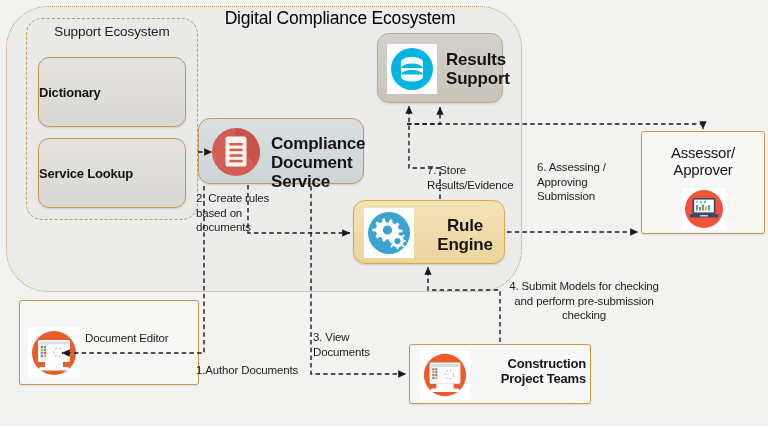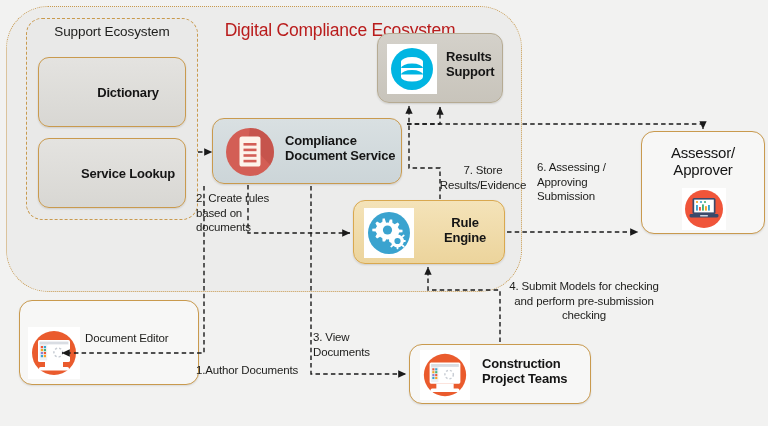--- a/index.html
+++ b/index.html
@@ -41,9 +41,8 @@
   }
   #eco-title{
     left:190px;top:8px;width:300px;
-    text-align:center;font-size:17.5px;color:#b91c1c;
+    text-align:center;font-size:17.5px;color:#000000;
     letter-spacing:-0.2px;
-    margin-top:12px;
   }
 
   

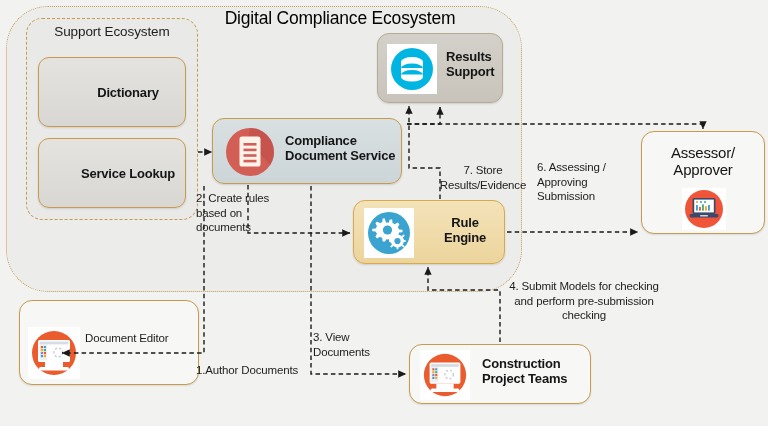--- a/index.html
+++ b/index.html
@@ -52,7 +52,7 @@
     box-shadow:0 1px 2px rgba(0,0,0,.13);
   }
   .node .lbl{
-    font-weight:bold;font-size:13px;color:#151515;
+    font-weight:bold;font-size:17px;color:#151515;
     line-height:1.12;letter-spacing:-0.2px;
   }
 

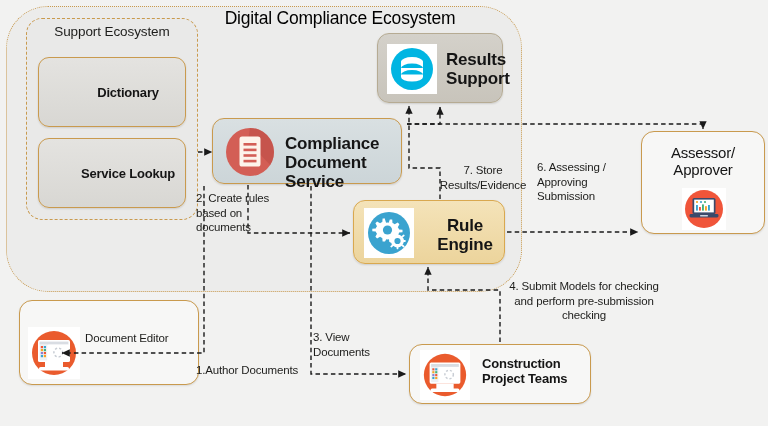--- a/index.html
+++ b/index.html
@@ -60,9 +60,8 @@
   .supbox{
     border:1.3px solid #c99a4e;border-radius:11px;
     background:linear-gradient(180deg,#e4e3e0 0%,#d8d7d3 100%);
-    display:flex;align-items:center;justify-content:center;
+    display:flex;align-items:center;justify-content:flex-start;
     box-shadow:0 1px 2px rgba(0,0,0,.12);
-    padding-left:32px;
   }
   .supbox span{font-weight:bold;font-size:13px;color:#151515;letter-spacing:-0.2px;}
   #dictionary{left:38px;top:57px;width:148px;height:70px;}

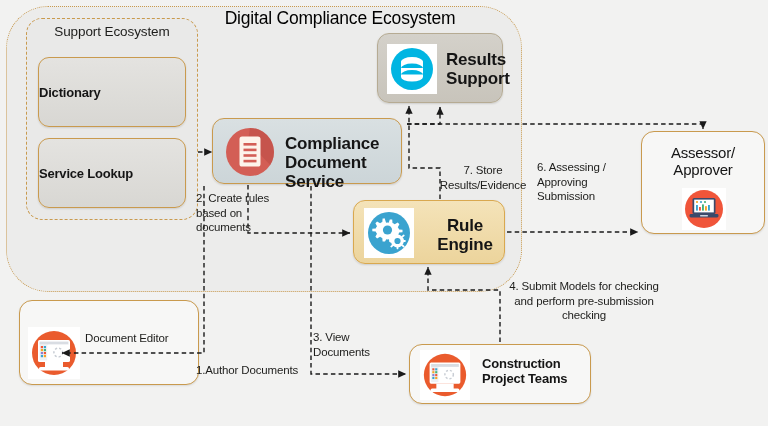--- a/index.html
+++ b/index.html
@@ -74,7 +74,7 @@
     background:linear-gradient(180deg,#d4d1ca 0%,#c8c4bb 100%);
   }
   #compliance-service{
-    left:212px;top:118px;width:190px;height:66px;
+    left:198px;top:118px;width:166px;height:66px;
     border:1.3px solid #c99a4e;
     background:linear-gradient(180deg,#d9e0e2 0%,#ccd5d8 100%);
   }

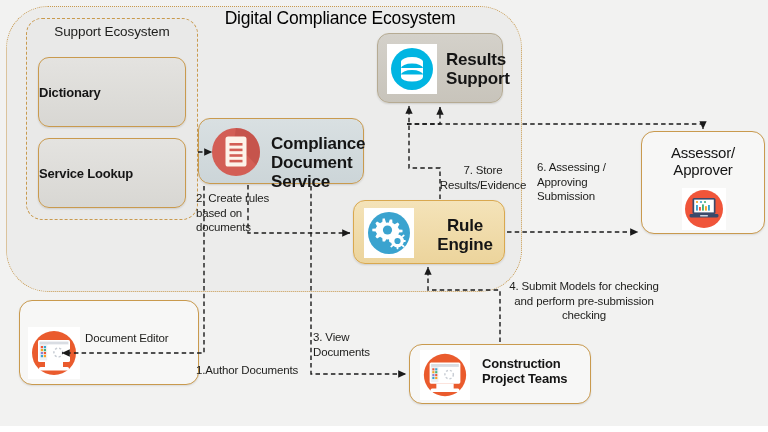--- a/index.html
+++ b/index.html
@@ -90,7 +90,7 @@
 
   
   .actor{
-    border:1.4px solid #c99a4e;border-radius:13px;
+    border:1.4px solid #c99a4e;border-radius:3px;
     background:#f7f7f6;
     box-shadow:0 1px 2px rgba(0,0,0,.10);
     padding-left:39px;

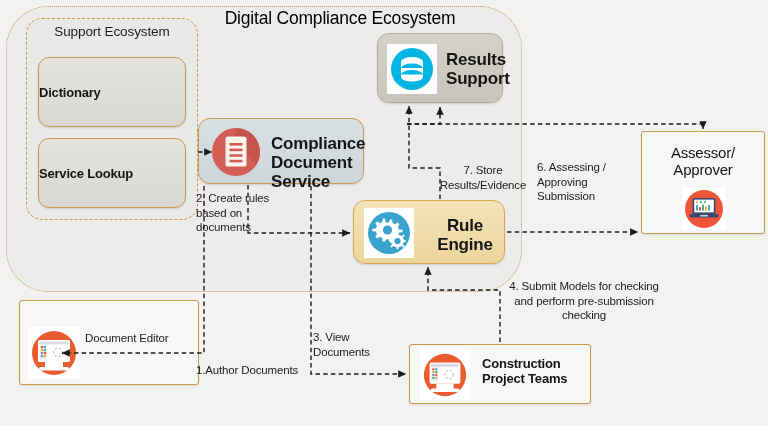--- a/index.html
+++ b/index.html
@@ -128,7 +128,7 @@
   #cap4{left:504px;top:279px;width:160px;}
   #cap5{left:566px;top:84px;width:120px;}
   #cap6{left:537px;top:160px;width:104px;}
-  #cap7{left:427px;top:163px;width:112px;text-align:center;}
+  #cap7{left:427px;top:163px;width:112px;}
 </style>
 </head>
 <body>

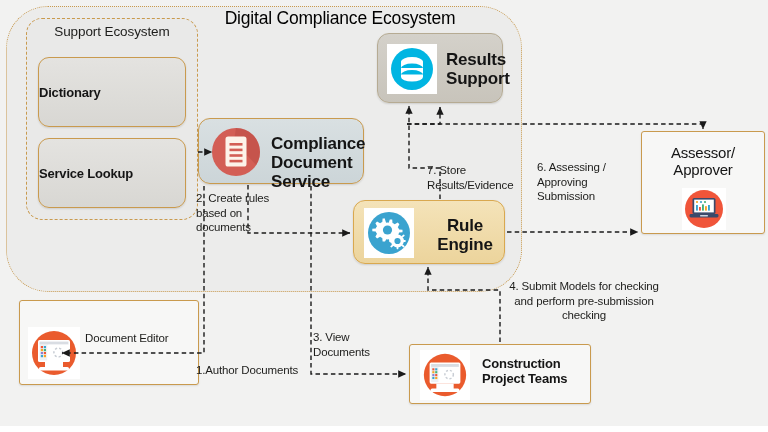--- a/index.html
+++ b/index.html
@@ -285,7 +285,7 @@
         <rect x="11" y="40" width="30" height="3.6" rx="1.6" fill="#ffffff"></rect>
       </svg>
     </span>
-    <div class="actor-title" style="left:72px;top:12px;width:116px;text-align:left;">
+    <div class="actor-title" style="left:60px;top:12px;width:116px;text-align:right;">
       <span>Construction</span><br>
       <span>Project Teams</span>
     </div>

